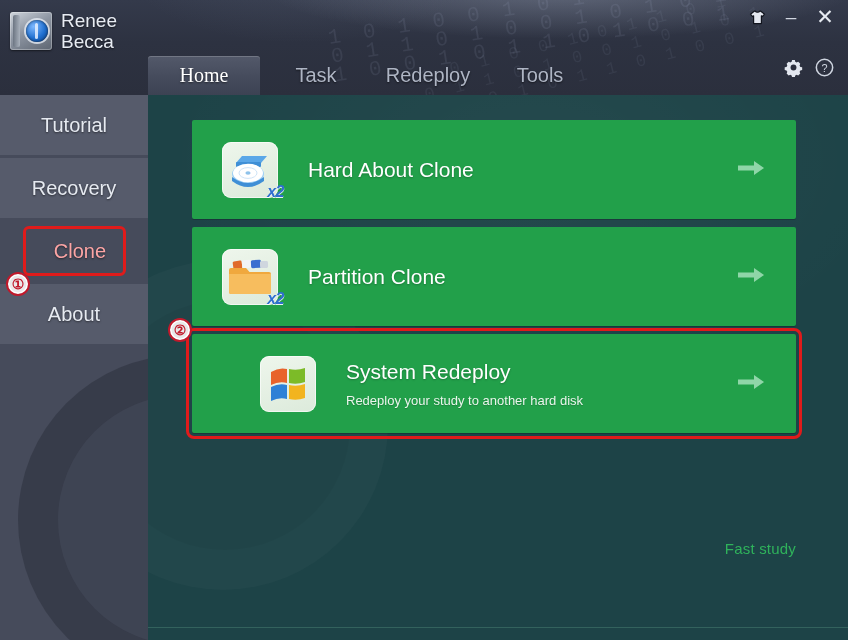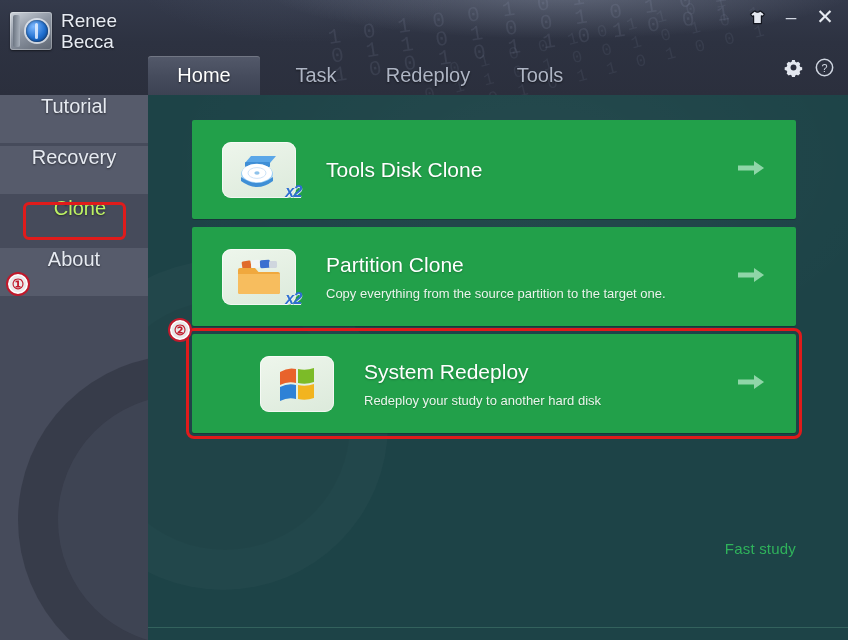--- a/index.html
+++ b/index.html
@@ -160,6 +160,7 @@
     border-top-left-radius: 3px;
     border-top-right-radius: 3px;
     box-shadow: inset 0 1px 0 rgba(255,255,255,0.18);
+    font-family: Liberation Serif, serif;
   }
 
   .head-tools {

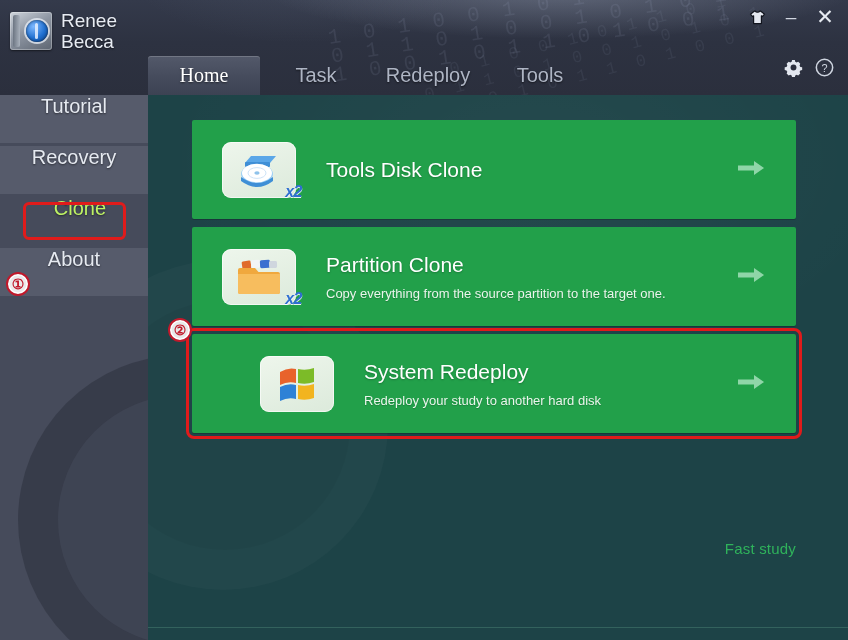--- a/index.html
+++ b/index.html
@@ -200,10 +200,10 @@
   .side-item {
     position: relative;
     z-index: 2;
-    height: 48px;
+    height: 60px;
     margin-bottom: 3px;
     display: flex;
-    align-items: flex-start;
+    align-items: center;
     justify-content: center;
     font-size: 20px;
     color: #e6eaf1;

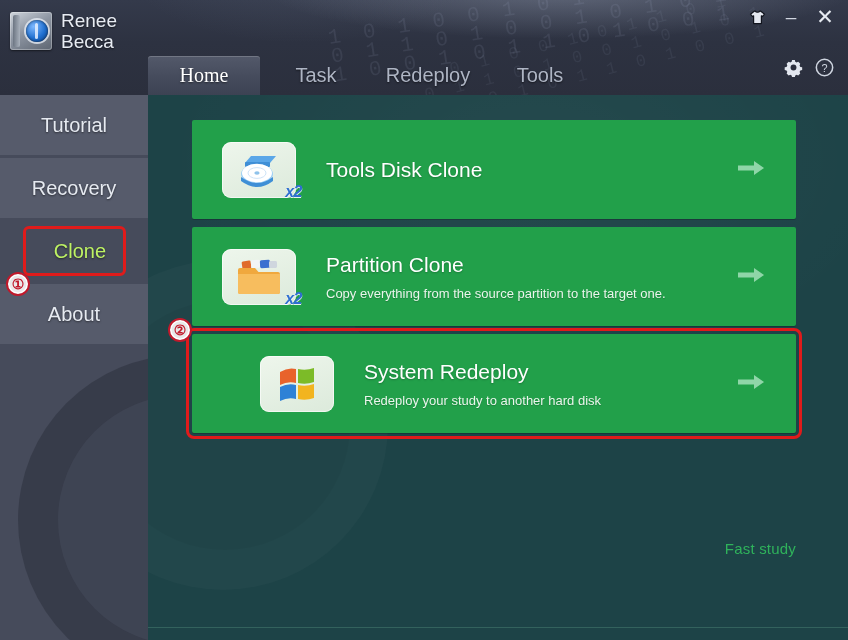--- a/index.html
+++ b/index.html
@@ -465,7 +465,7 @@
           <span class="x2-badge">x2</span>
         </div>
         <div class="card-text">
-          <div class="card-title">Tools Disk Clone</div>
+          <div class="card-title">Hard About Clone</div>
         </div>
         <span class="card-arrow">
           <svg width="30" height="20" viewBox="0 0 30 20" aria-hidden="true">

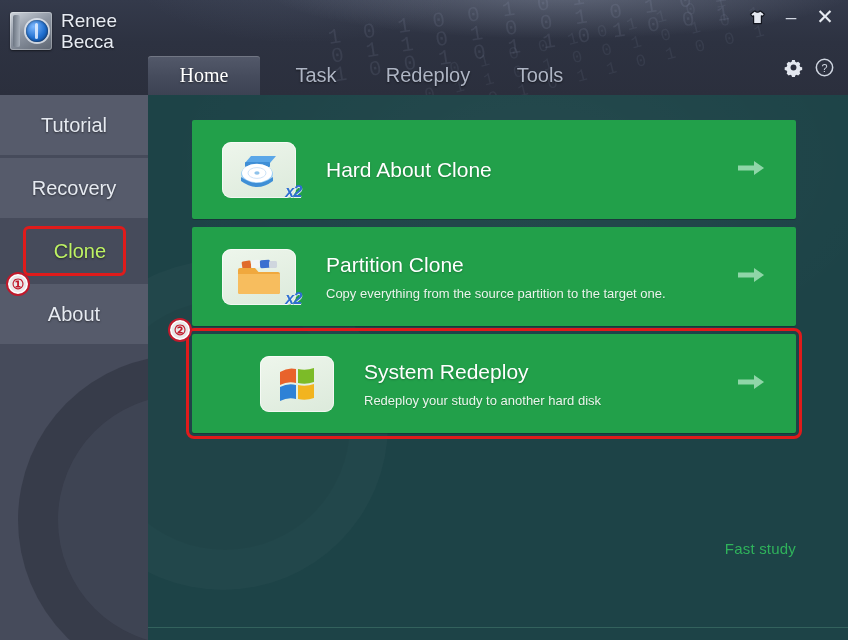--- a/index.html
+++ b/index.html
@@ -290,7 +290,7 @@
   .card-icon-wrap {
     position: relative;
     margin-left: 30px;
-    width: 74px; height: 56px;
+    width: 56px; height: 56px;
     border-radius: 9px;
     background: linear-gradient(160deg,#eef6ec 0%, #dceadb 100%);
     box-shadow: inset 0 0 0 1px rgba(255,255,255,0.6);

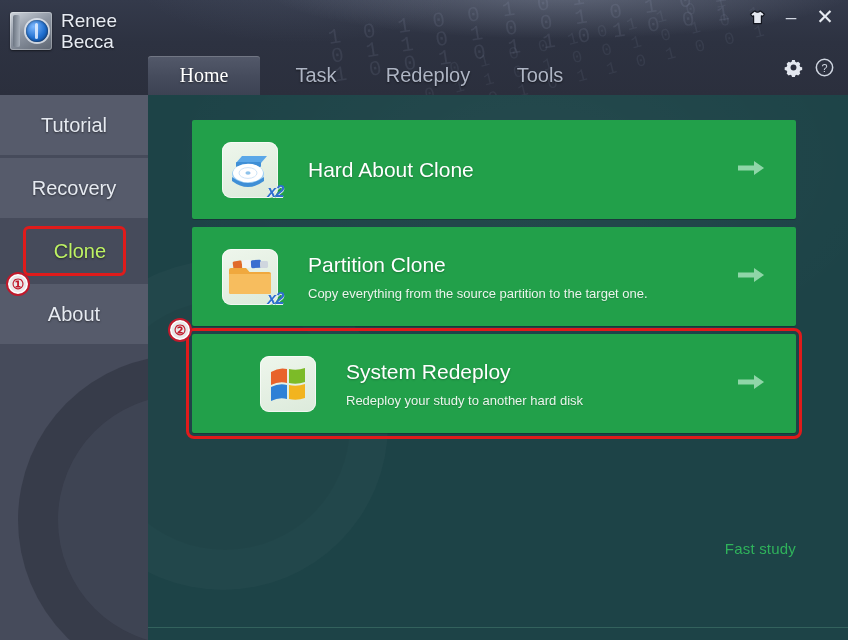--- a/index.html
+++ b/index.html
@@ -214,7 +214,7 @@
   .side-item:first-child { margin-top: 7px; }
   .side-item.active {
     background: transparent;
-    color: #bef264;
+    color: #fca5a5;
     padding-left: 12px;
   }
   .side-item.active .side-hl {

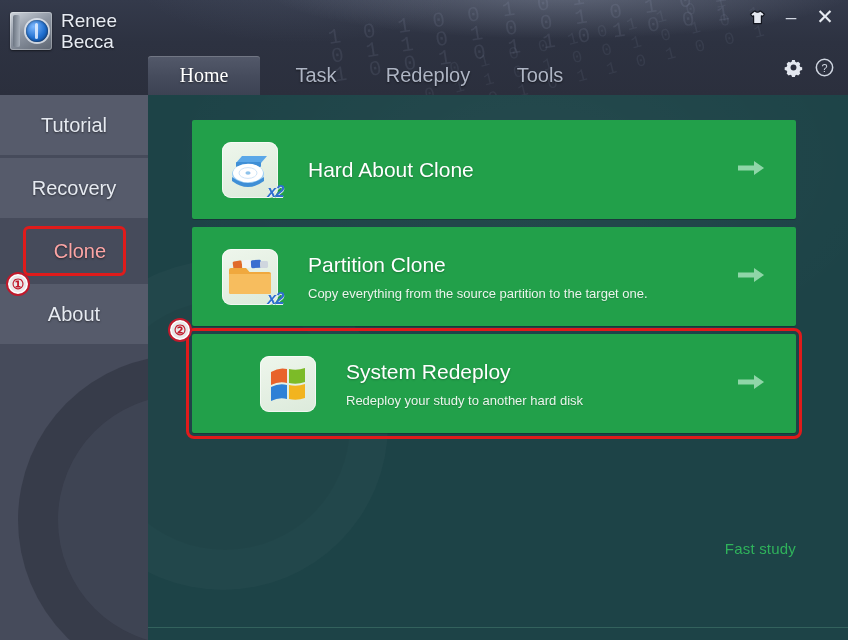--- a/index.html
+++ b/index.html
@@ -488,7 +488,6 @@
         </div>
         <div class="card-text">
           <div class="card-title">Partition Clone</div>
-          <div class="card-desc">Copy everything from the source partition to the target one.</div>
         </div>
         <span class="card-arrow">
           <svg width="30" height="20" viewBox="0 0 30 20" aria-hidden="true">

